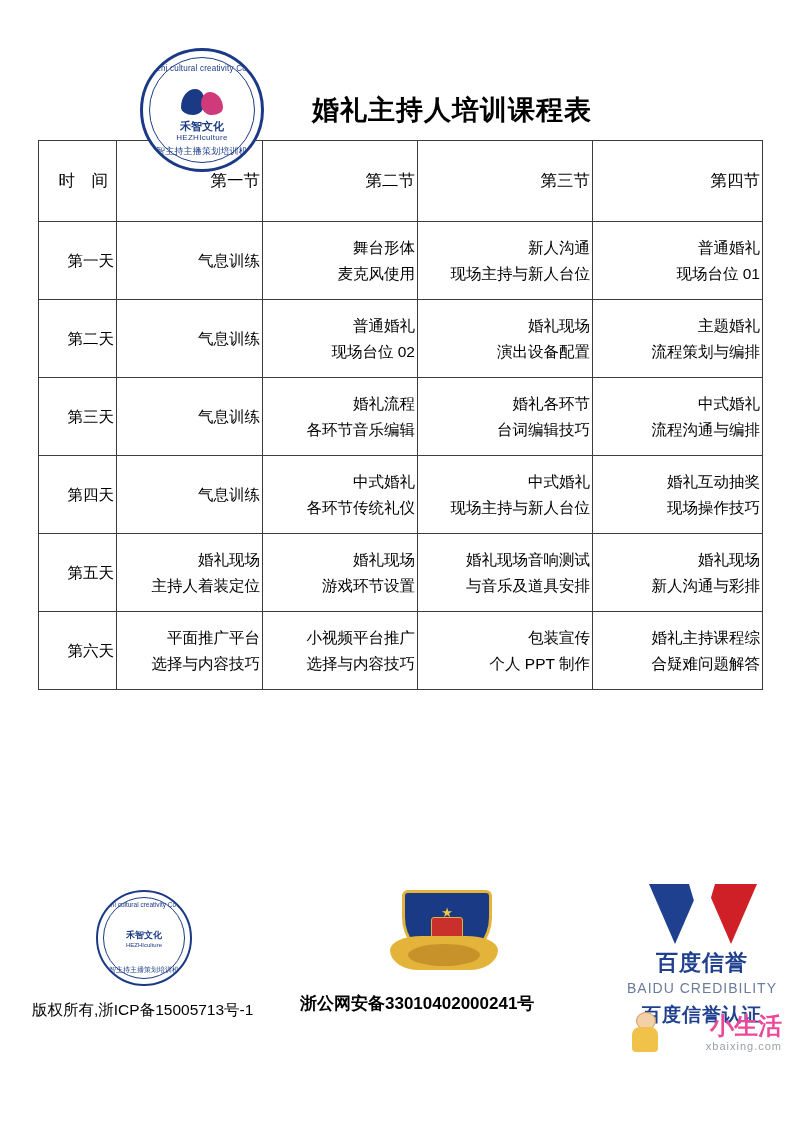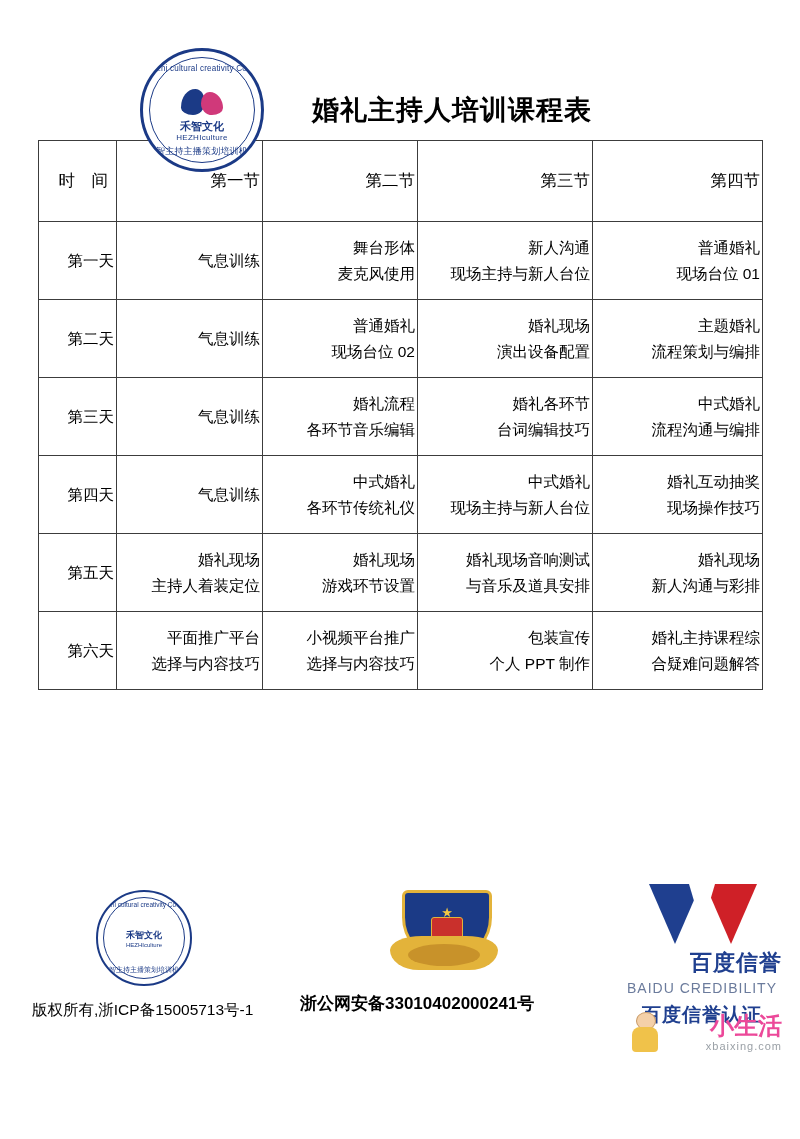--- a/index.html
+++ b/index.html
@@ -270,7 +270,6 @@
     color: #1f3f8f;
     margin-top: 2px;
     letter-spacing: 1px;
-    text-align: right;
   }
   .baidu .b-en {
     font-size: 14px;

